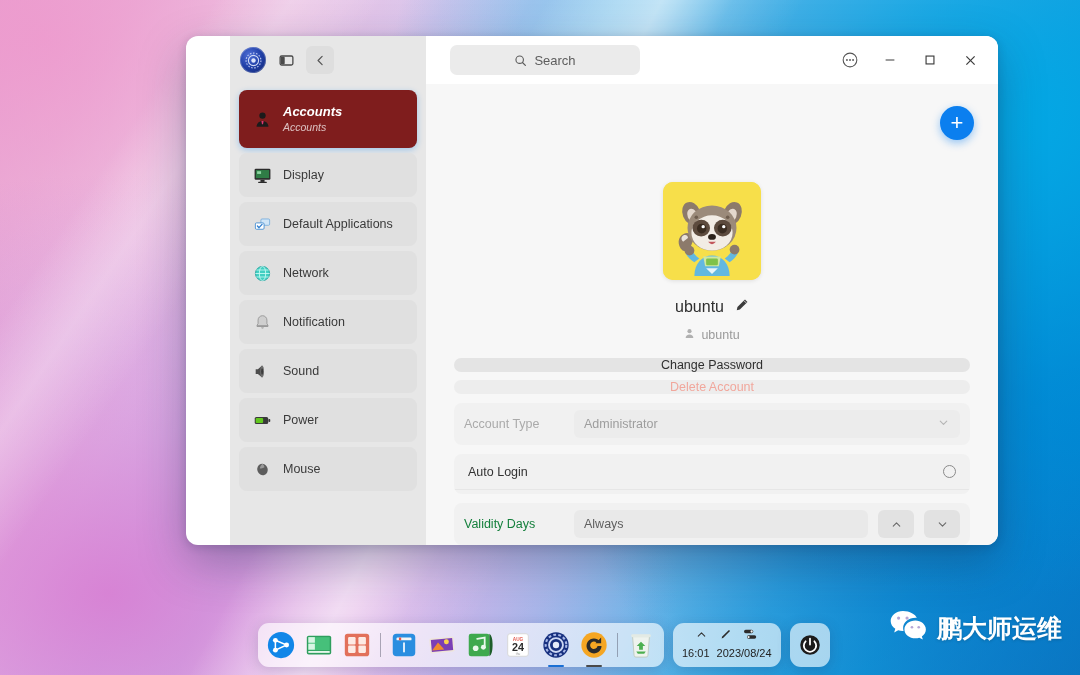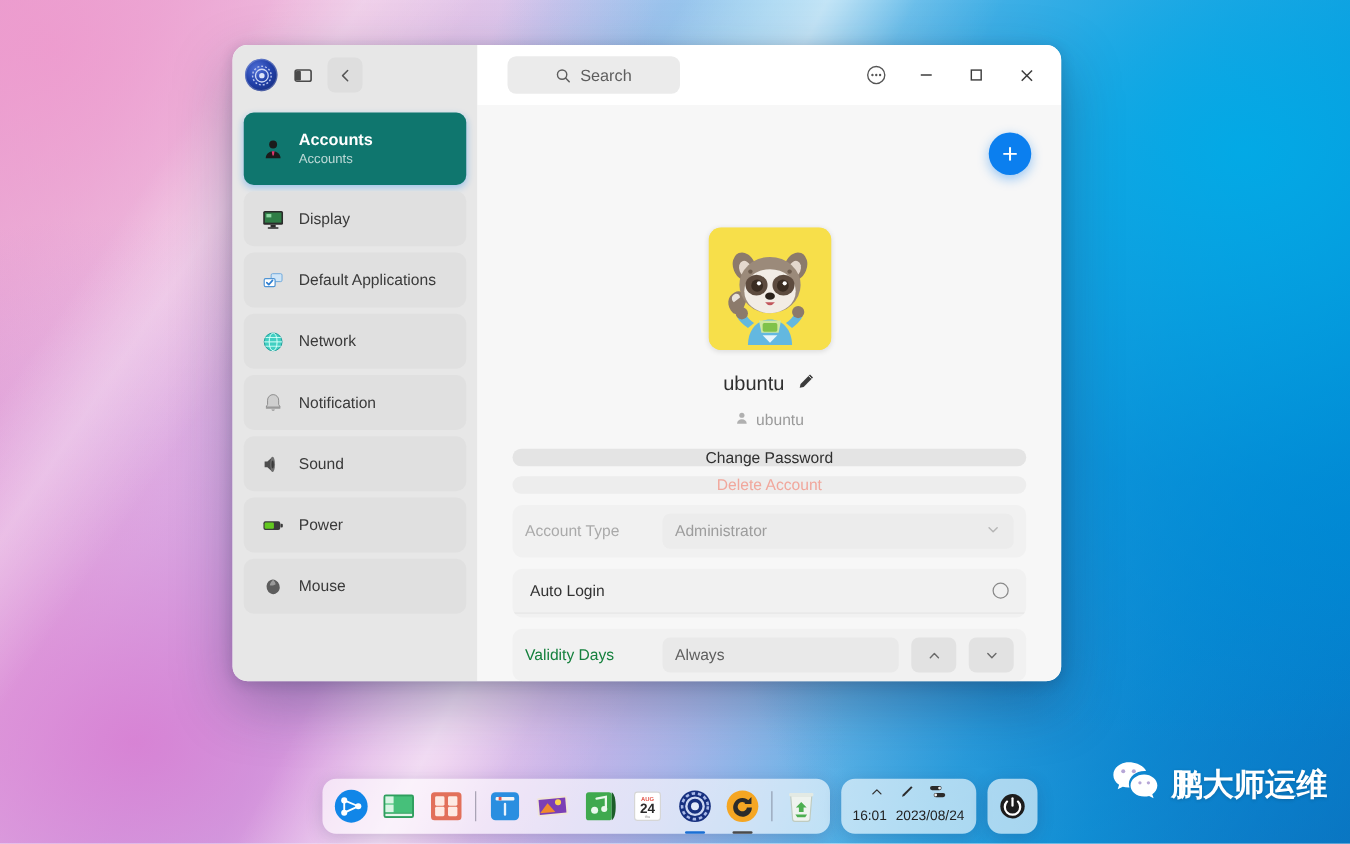--- a/index.html
+++ b/index.html
@@ -29,11 +29,11 @@
 
   
   #window {
-    position: absolute; left: 186px; top: 36px; width: 663px; height: 509px;
+    position: absolute; left: 186px; top: 36px; width: 812px; height: 509px;
     border-radius: 12px; overflow: hidden;
     background: #ffffff;
     box-shadow: 0 18px 46px rgba(30,40,80,0.34), 0 2px 10px rgba(20,30,60,0.18);
-    display: flex; flex-direction: column;
+    display: flex; flex-direction: column; padding-left: 44px;
   }
   #titlebar { height: 48px; display: flex; align-items: center; flex: none; }
   .tb-left {

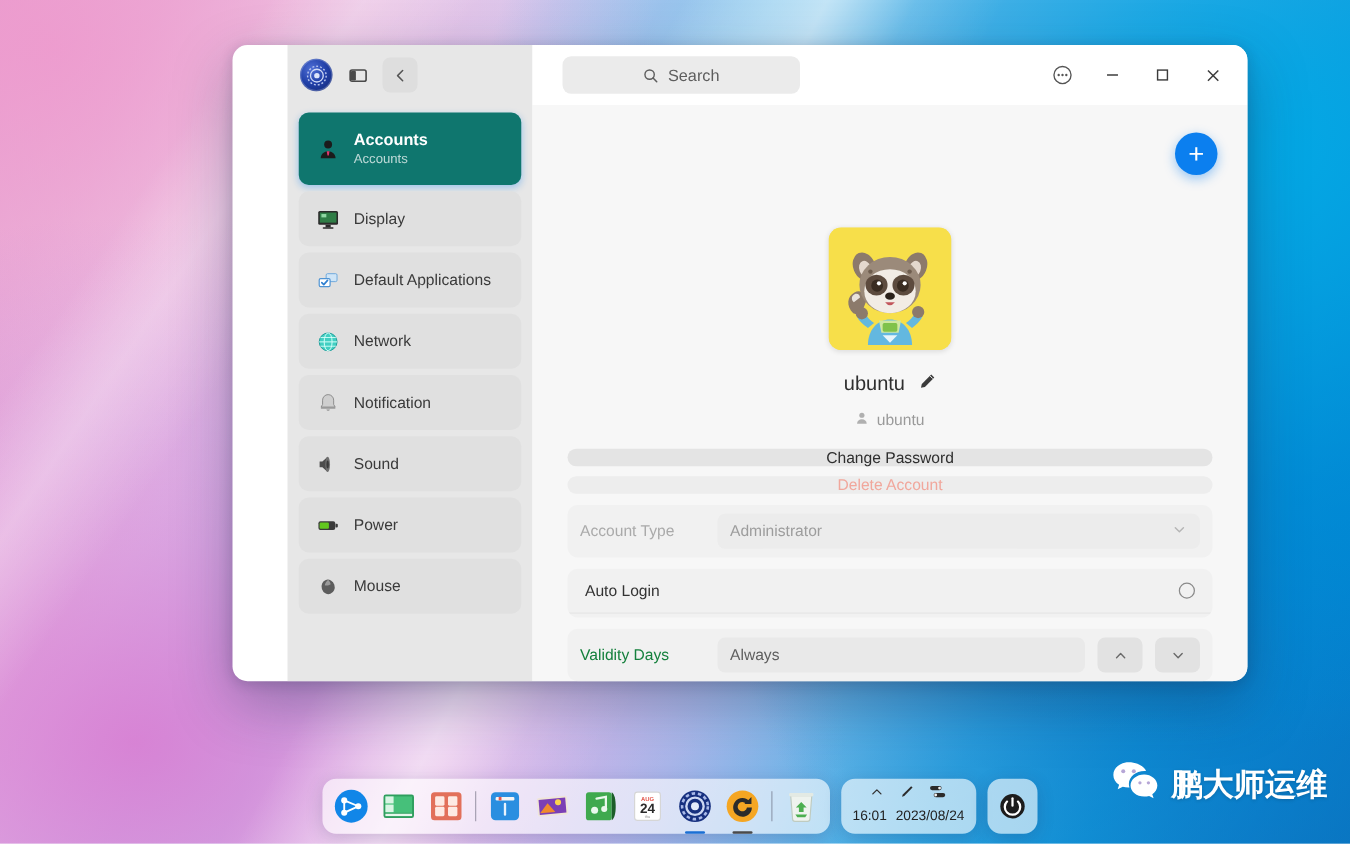--- a/index.html
+++ b/index.html
@@ -80,8 +80,9 @@
     background: #e0e0e0; color: #3a3a3a; font-size: 12.5px;
   }
   .nav-item.active {
-    height: 58px; background: #0f766e; color: #ffffff;
+    height: 58px; background: #7f1d1d; color: #ffffff;
     box-shadow: 0 2px 6px rgba(11,127,239,0.32);
+    font-style: italic;
   }
   .nav-ico { width: 22px; height: 22px; flex: none; display: flex; align-items: center; justify-content: center; }
   .nav-texts { display: flex; flex-direction: column; line-height: 1.25; }

